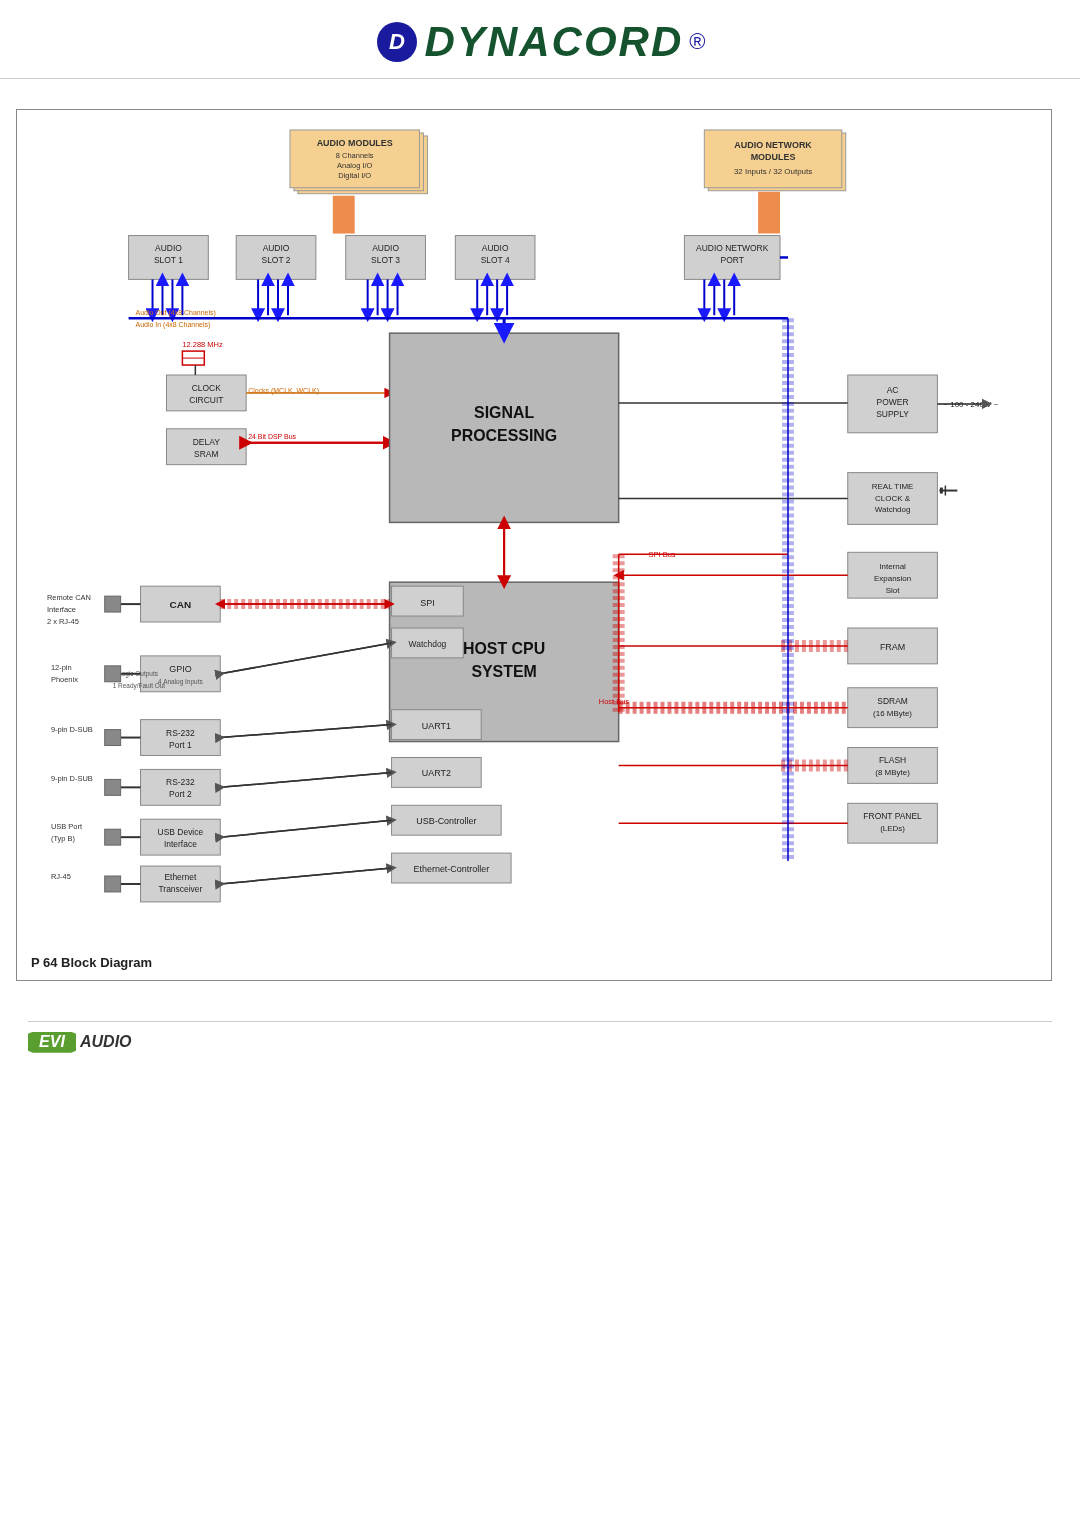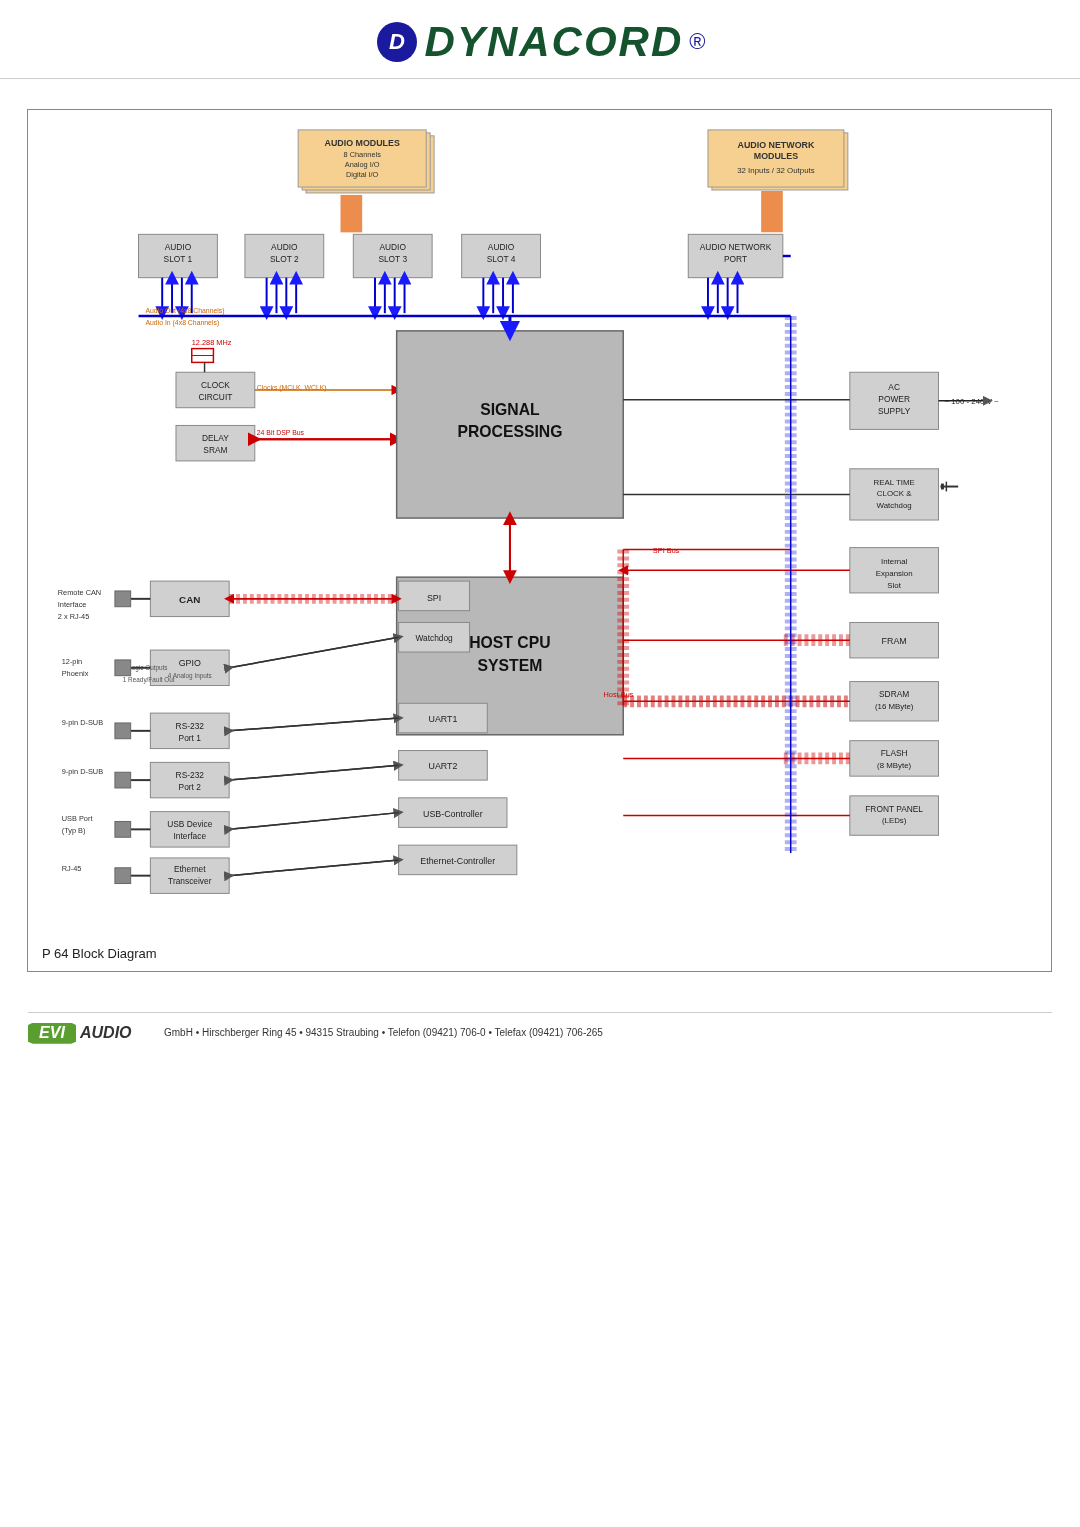--- a/index.html
+++ b/index.html
@@ -43,7 +43,7 @@
 
     
     .diagram-wrapper {
-      margin: 30px 28px 20px 27px;
+      margin: 30px 28px 20px 16px;
       border: 1.5px solid #888;
       padding: 14px 14px 10px 14px;
       background: #fff;

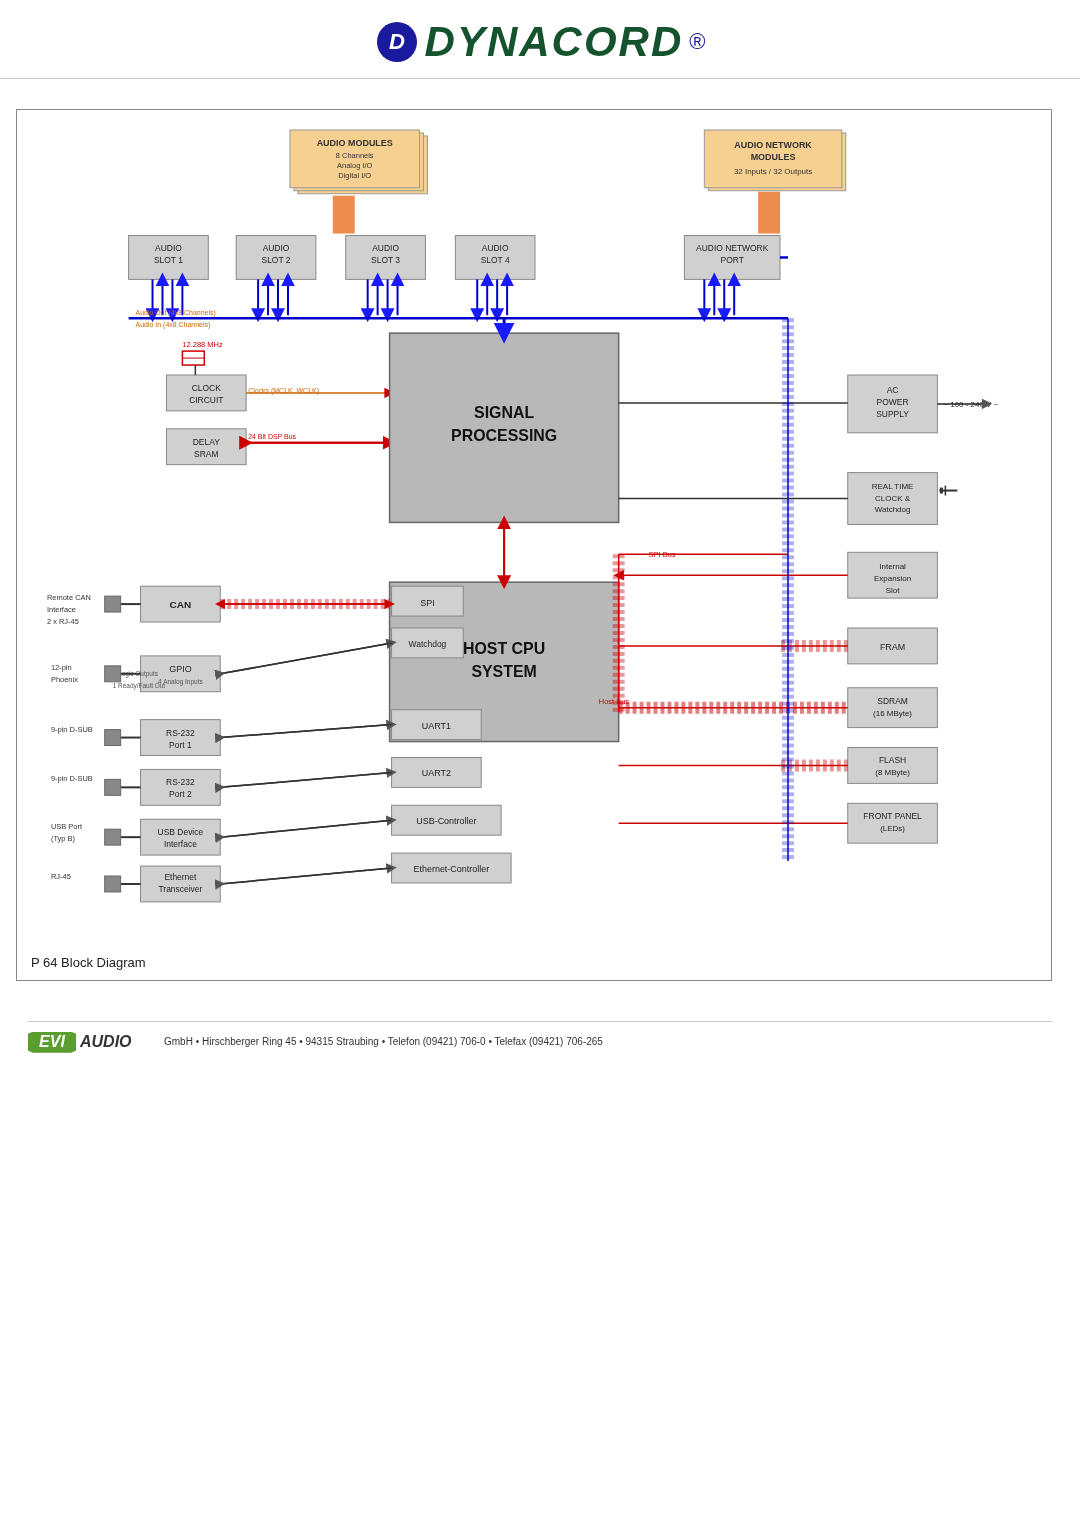--- a/index.html
+++ b/index.html
@@ -51,7 +51,7 @@
     }
     .diagram-title {
       font-size: 13px;
-      font-weight: normal;
+      font-weight: bold;
       margin-top: 8px;
       padding-top: 6px;
       color: #222;

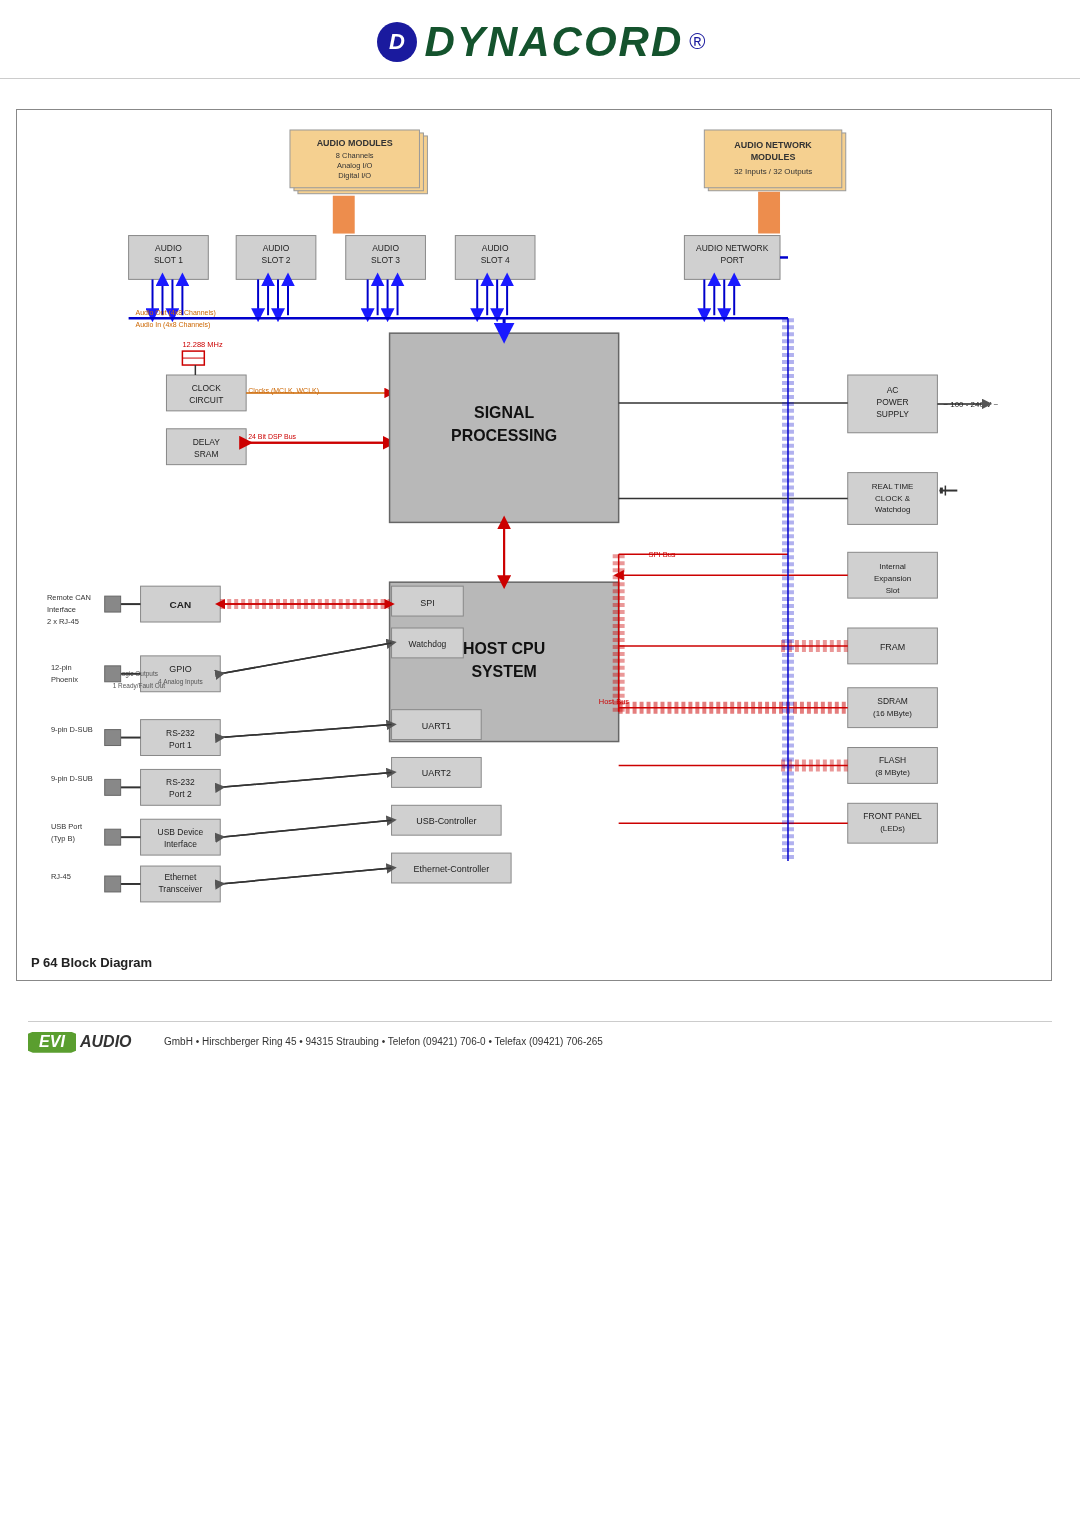--- a/index.html
+++ b/index.html
@@ -423,7 +423,6 @@
     <span class="footer-audio-text">AUDIO</span>
   </div>
   <div class="footer-info">
-    <div>GmbH • Hirschberger Ring 45 • 94315 Straubing • Telefon (09421) 706-0 • Telefax (09421) 706-265</div>
   </div>
 </div>
 

